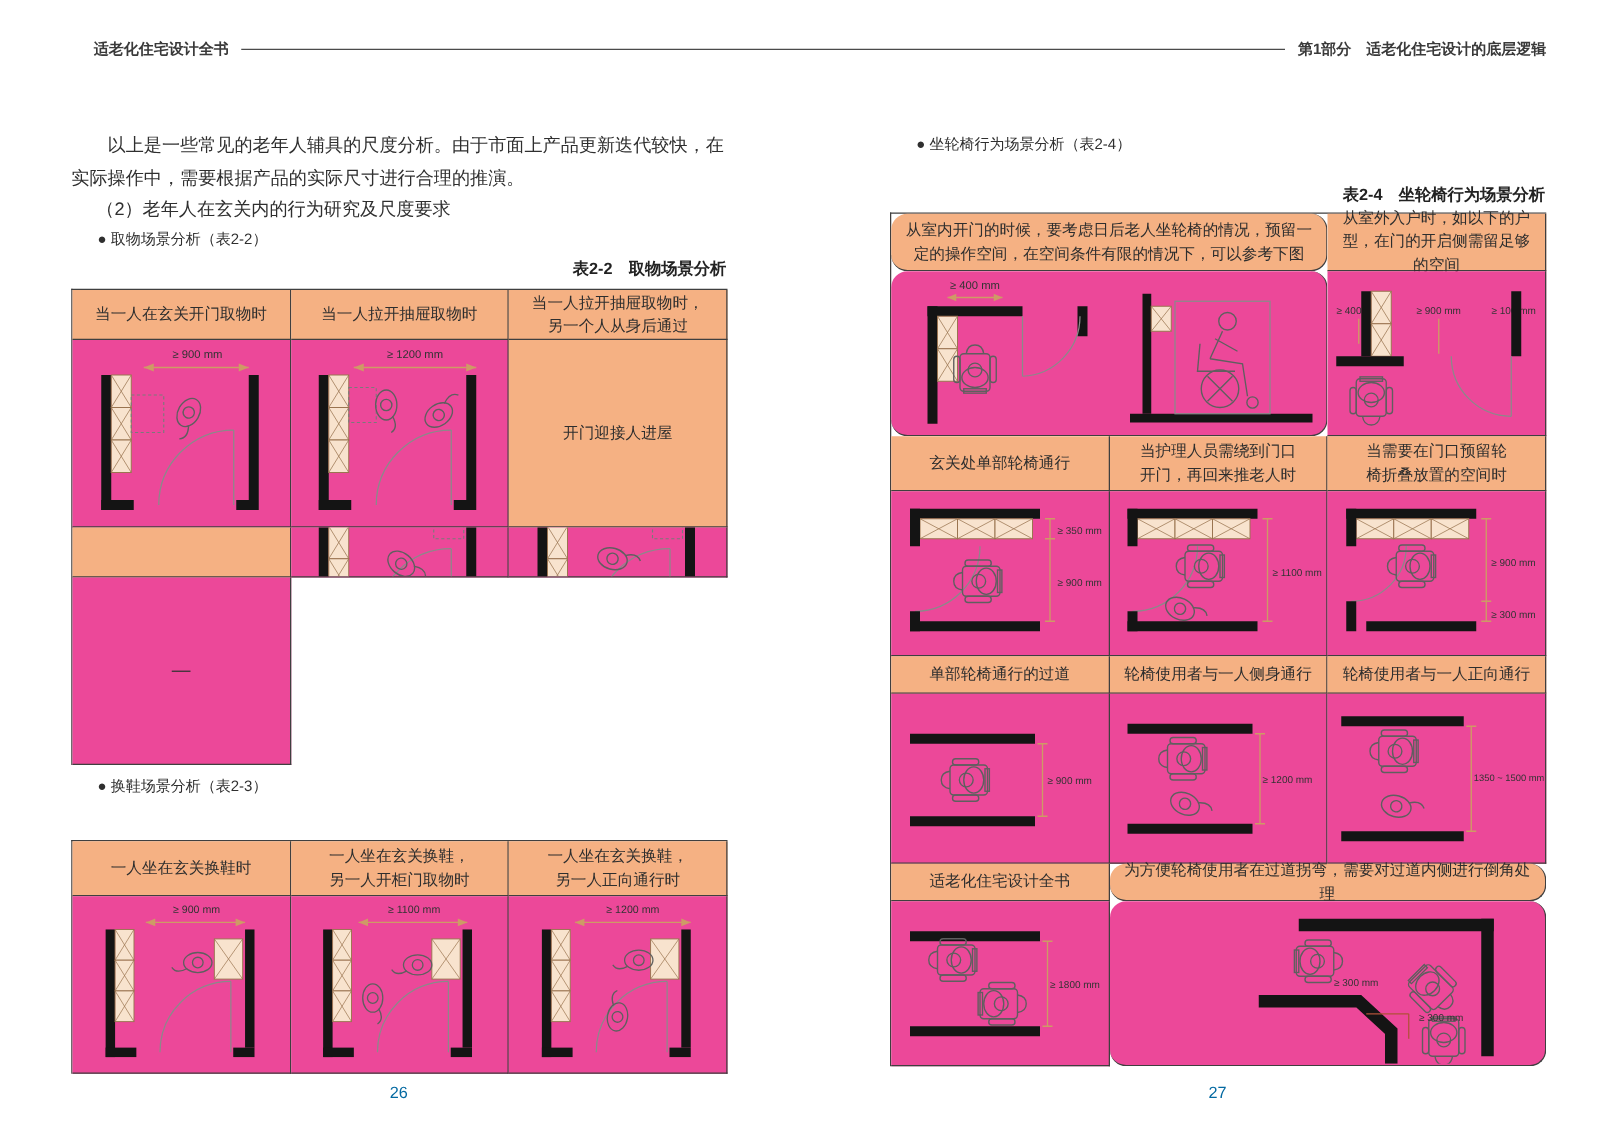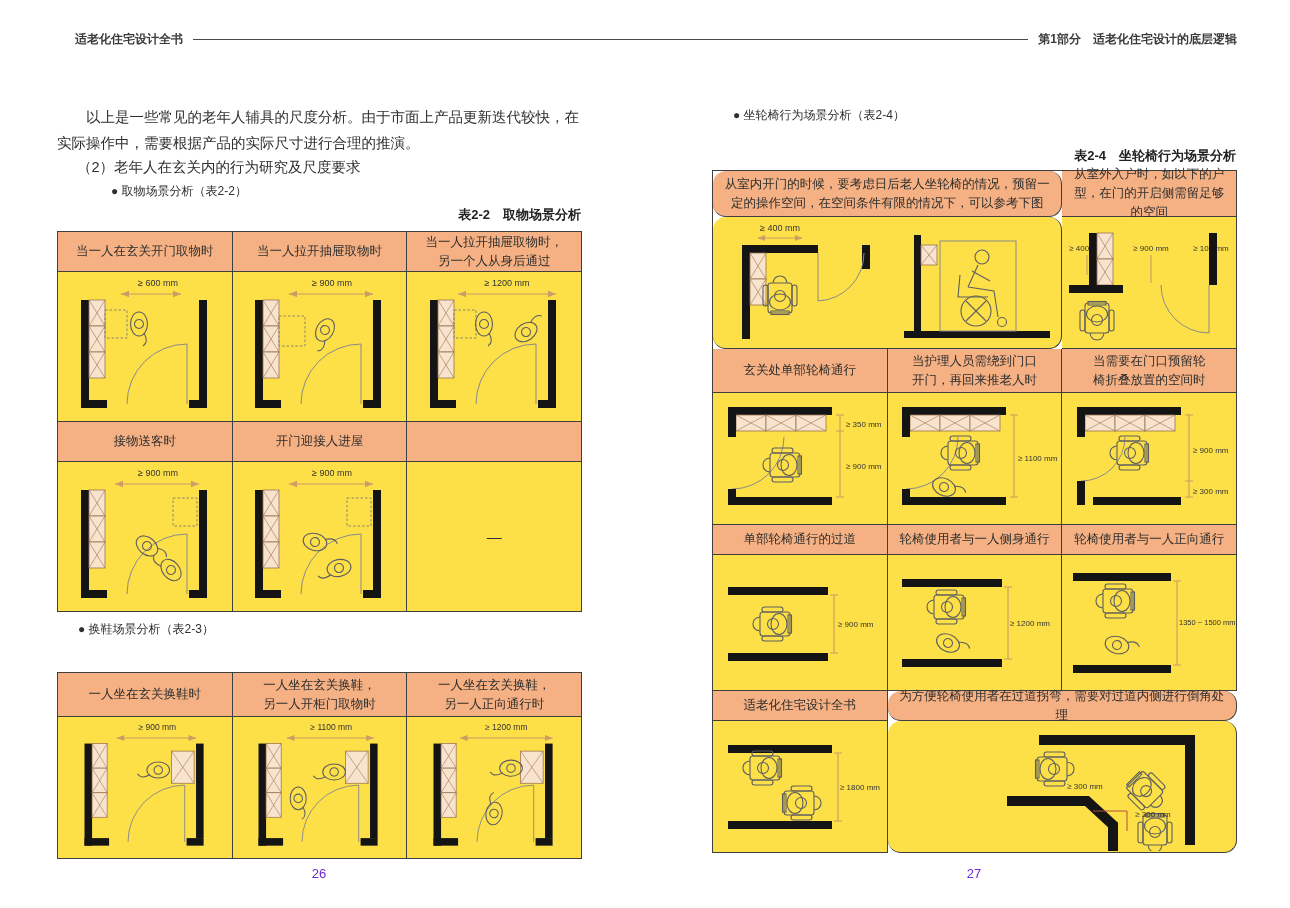--- a/index.html
+++ b/index.html
@@ -82,7 +82,7 @@
 
 <div class="abs subhead" style="left:77px;top:158px;">（2）老年人在玄关内的行为研究及尺度要求</div>
 
-<div class="abs bullet" style="left:78px;top:183px;margin-left:33px;">● 取物场景分析（表2-2）</div>
+<div class="abs bullet" style="left:78px;top:183px;">● 取物场景分析（表2-2）</div>
 
 <div class="abs tbl-title" style="left:57px;top:206px;width:524px;">表2-2　取物场景分析</div>
 

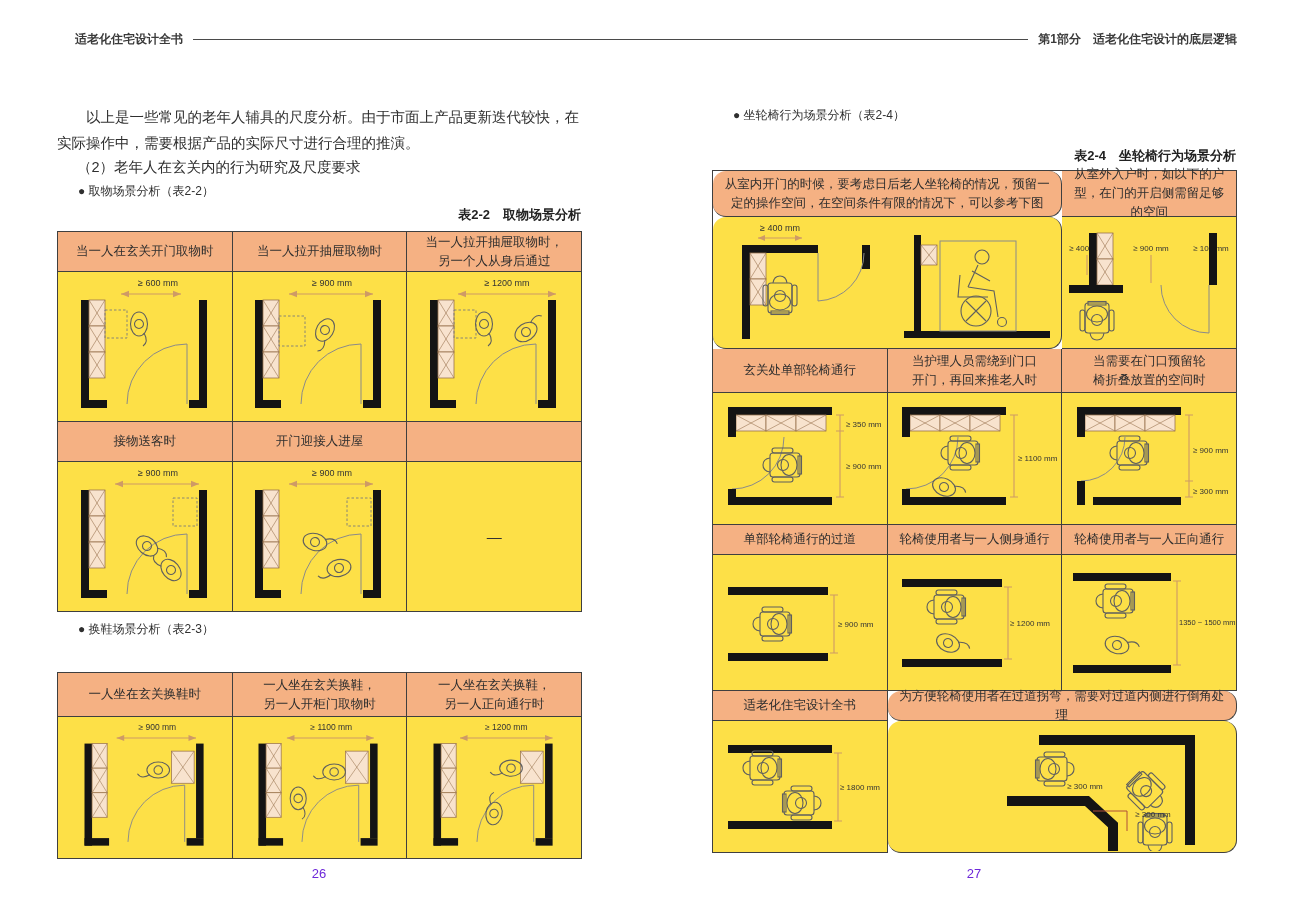--- a/index.html
+++ b/index.html
@@ -24,7 +24,7 @@
   .hc{background:#F5B183;display:flex;align-items:center;justify-content:center;
       text-align:center;font-size:12.5px;line-height:1.5;color:#2e2e2e;
       white-space:pre-line;padding:2px 6px;}
-  .dc{background:#fde047;display:flex;align-items:center;justify-content:center;overflow:hidden;}
+  .dc{background:#ec4899;display:flex;align-items:center;justify-content:center;overflow:hidden;}
   .sp2{grid-column:span 2;border-radius:13px;}
   .dashcell{font-size:15px;color:#333;}
   

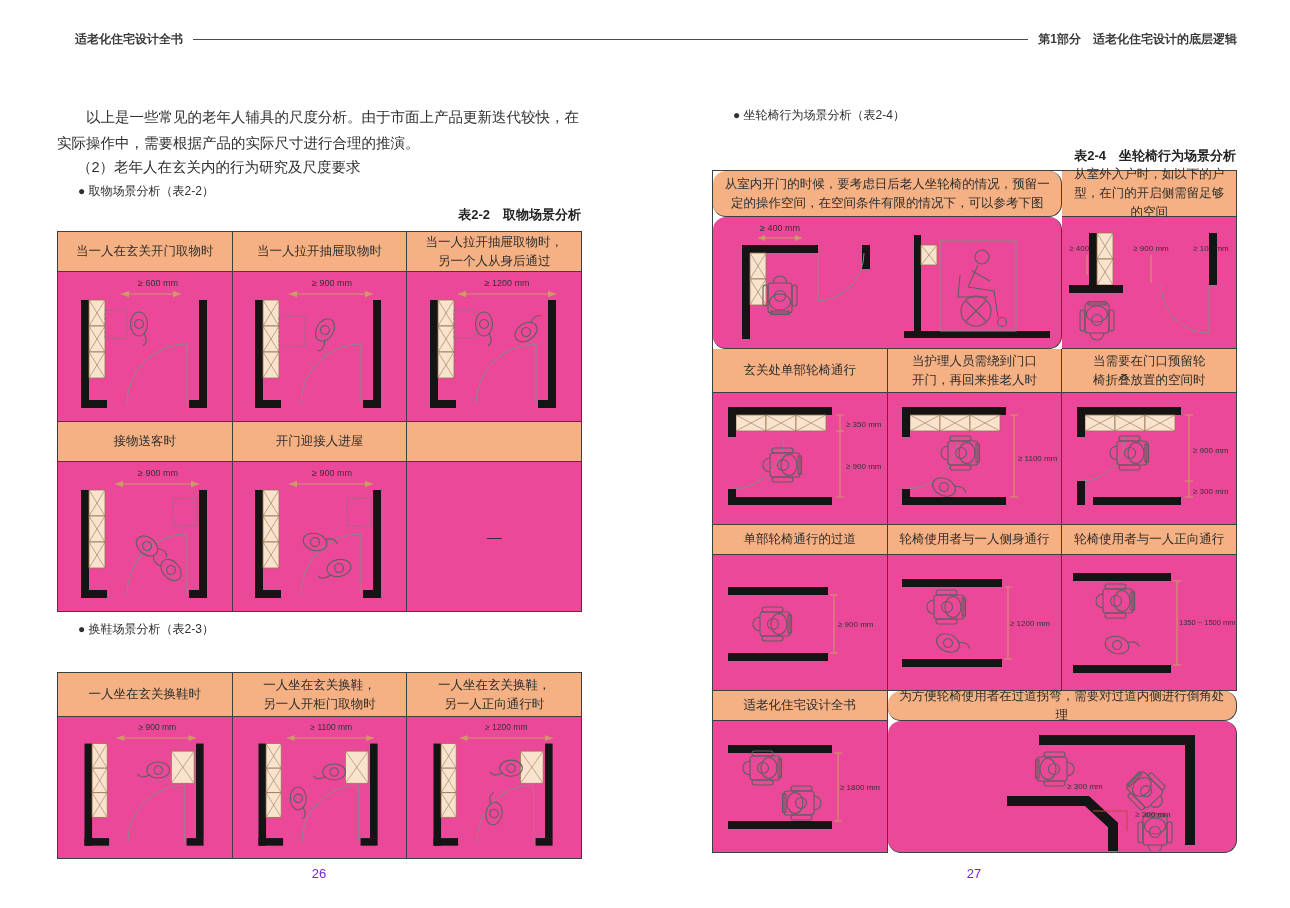--- a/index.html
+++ b/index.html
@@ -92,25 +92,6 @@
   <div class="hc">当一人拉开抽屉取物时，
 另一个人从身后通过</div>
 
-  <div class="dc">
-    <svg width="172" height="146" viewBox="0 0 172 146">
-      <text class="dimt" x="99" y="12" text-anchor="middle">≥ 600 mm</text>
-      <path class="dim" d="M 62 20 H 122"></path>
-      <path class="dimh" d="M62 20 l8 -3.2 v6.4 z"></path>
-        <path class="dimh" d="M122 20 l-8 -3.2 v6.4 z"></path>
-      <rect class="wall" x="22" y="26" width="8" height="108"></rect>
-      <rect class="wall" x="22" y="126" width="26" height="8"></rect>
-      <rect class="wall" x="140" y="26" width="8" height="100"></rect>
-      <rect class="wall" x="130" y="126" width="18" height="8"></rect>
-      <use href="#xcell-v" x="30" y="26"></use>
-      <use href="#xcell-v" x="30" y="52"></use>
-        <use href="#xcell-v" x="30" y="78"></use>
-      <rect class="dashr" x="46" y="36" width="22" height="28"></rect>
-      <path class="door" d="M 68 130 A 60 60 0 0 1 128 70"></path>
-      <path class="door" d="M 128 70 V 130"></path>
-      <use href="#p-top" transform="translate(80,50) rotate(90)"></use>
-    </svg>
-  </div>
 
   <div class="dc">
     <svg width="172" height="146" viewBox="0 0 172 146">

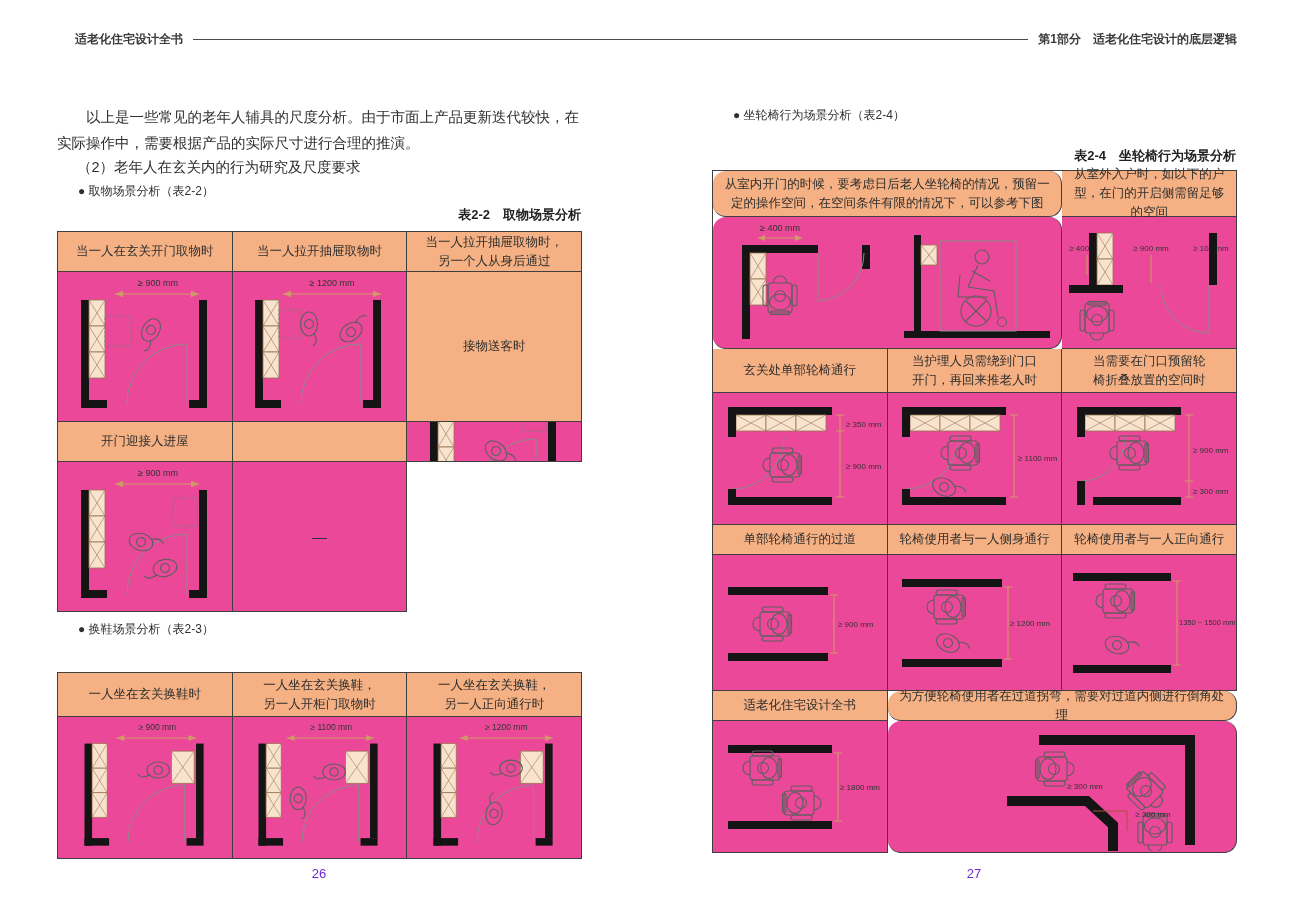--- a/index.html
+++ b/index.html
@@ -134,7 +134,6 @@
     </svg>
   </div>
 
-  <div class="hc">接物送客时</div>
   <div class="hc">开门迎接人进屋</div>
   <div class="hc"></div>
 

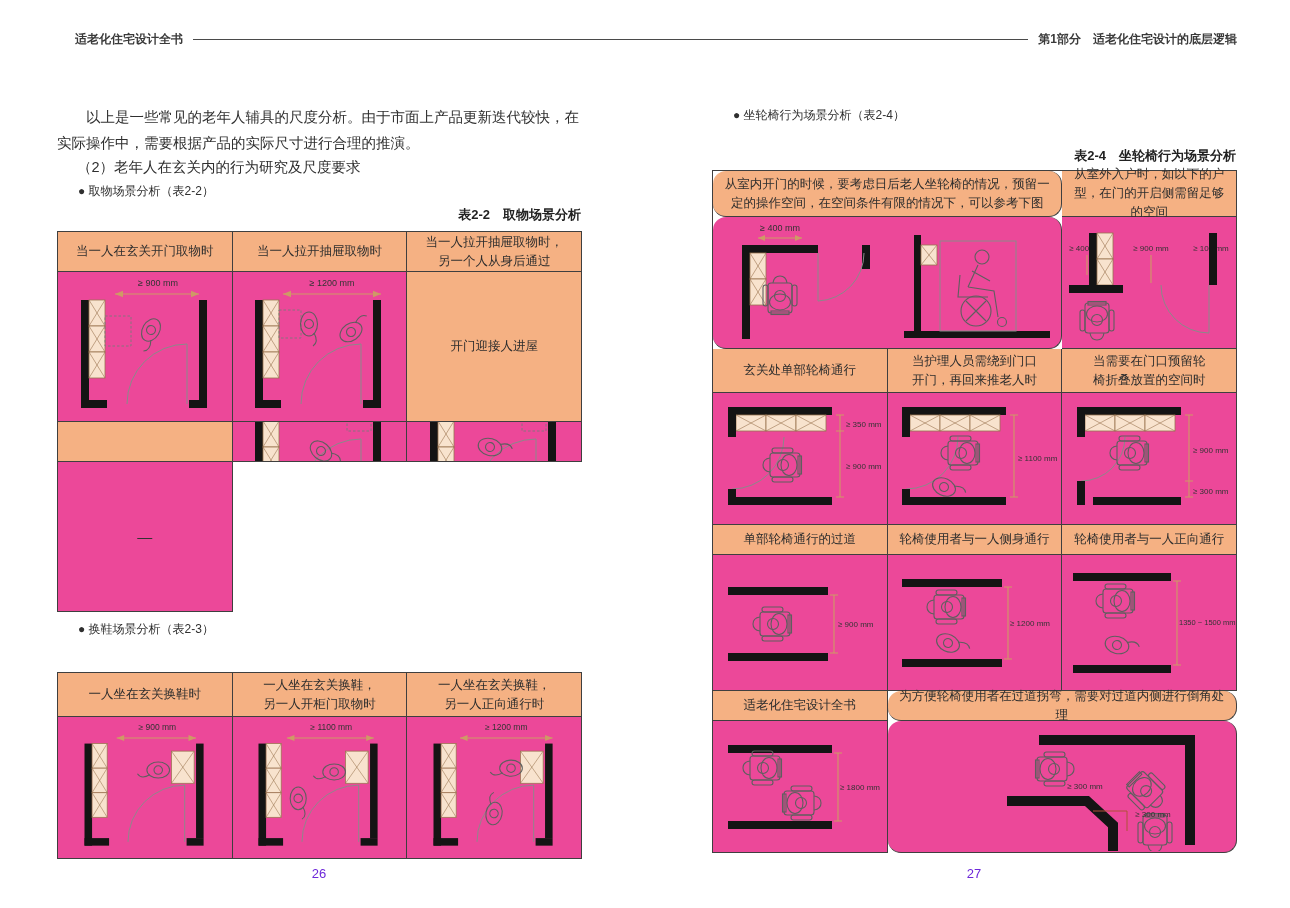--- a/index.html
+++ b/index.html
@@ -17,7 +17,7 @@
   .subhead{font-size:14.5px;color:#2f2f2f;}
   .bullet{font-size:12px;color:#2f2f2f;}
   .tbl-title{font-size:13px;font-weight:bold;text-align:right;color:#222;}
-  .pagenum{font-size:13px;text-align:center;color:#6d28d9;}
+  .pagenum{font-size:13px;text-align:center;color:#0369a1;}
   
   .tbl{display:grid;border-top:1px solid #3f3f3f;border-left:1px solid #3f3f3f;background:#fff;}
   .tbl>div{border-right:1px solid #3f3f3f;border-bottom:1px solid #3f3f3f;}

